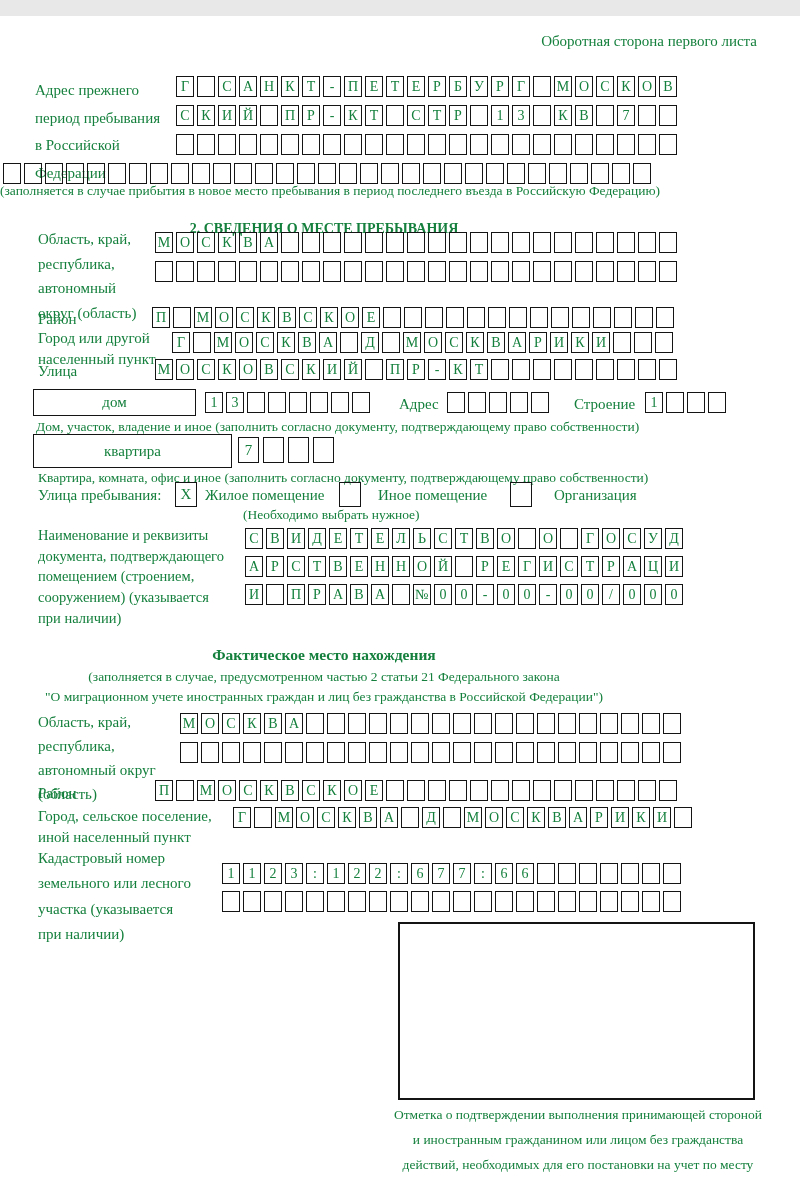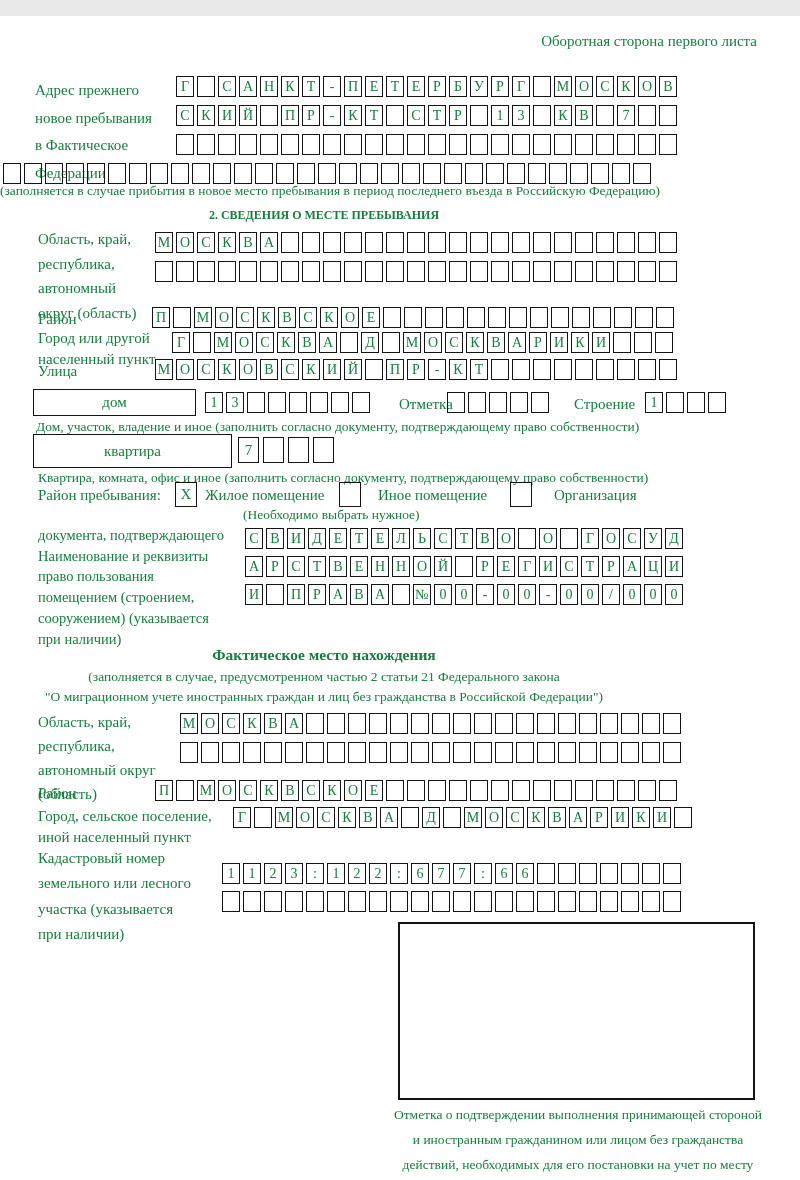--- a/index.html
+++ b/index.html
@@ -106,7 +106,7 @@
 
   <div class="abs lbl" id="addr-label">
     <div>Адрес прежнего</div>
-    <div>новое пребывания</div>
+    <div>период пребывания</div>
     <div>в Фактическое</div>
     <div>Федерации</div>
   </div>

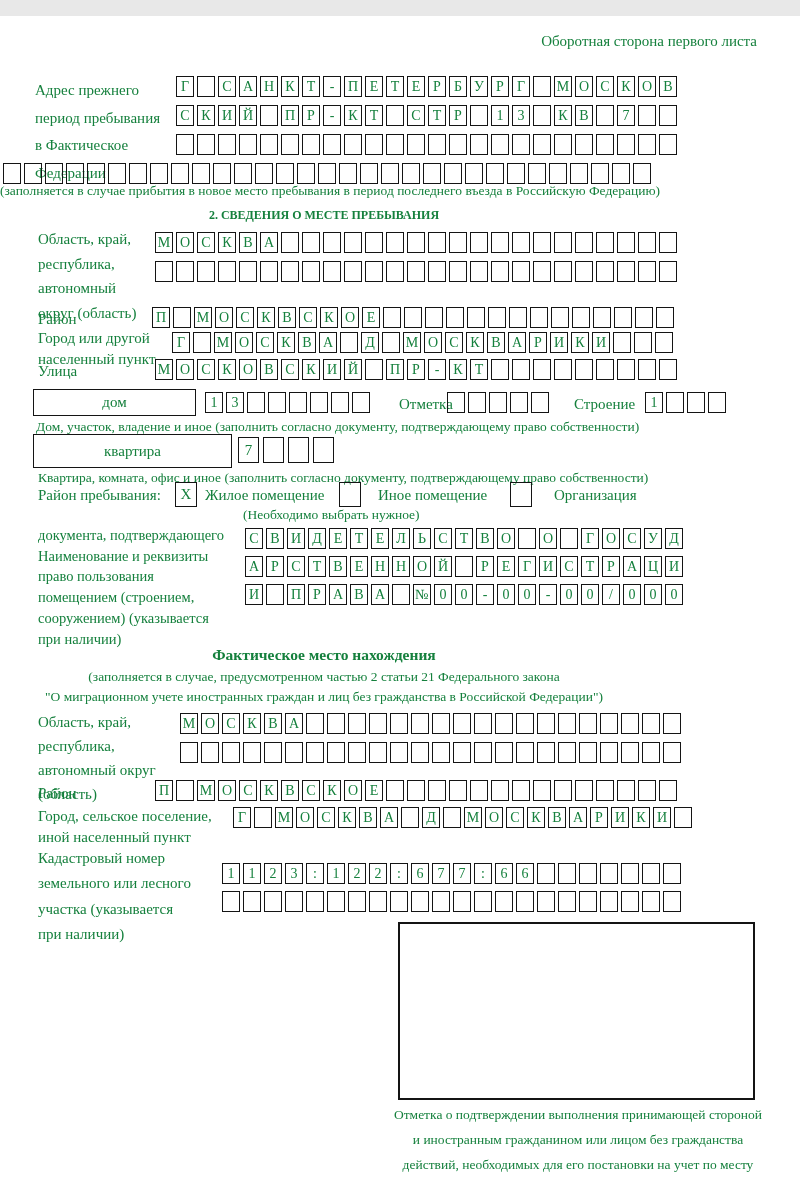--- a/index.html
+++ b/index.html
@@ -107,7 +107,7 @@
   <div class="abs lbl" id="addr-label">
     <div>Адрес прежнего</div>
     <div>период пребывания</div>
-    <div>в Фактическое</div>
+    <div>в Российской</div>
     <div>Федерации</div>
   </div>
   <div class="cellrow" id="row-prev1">

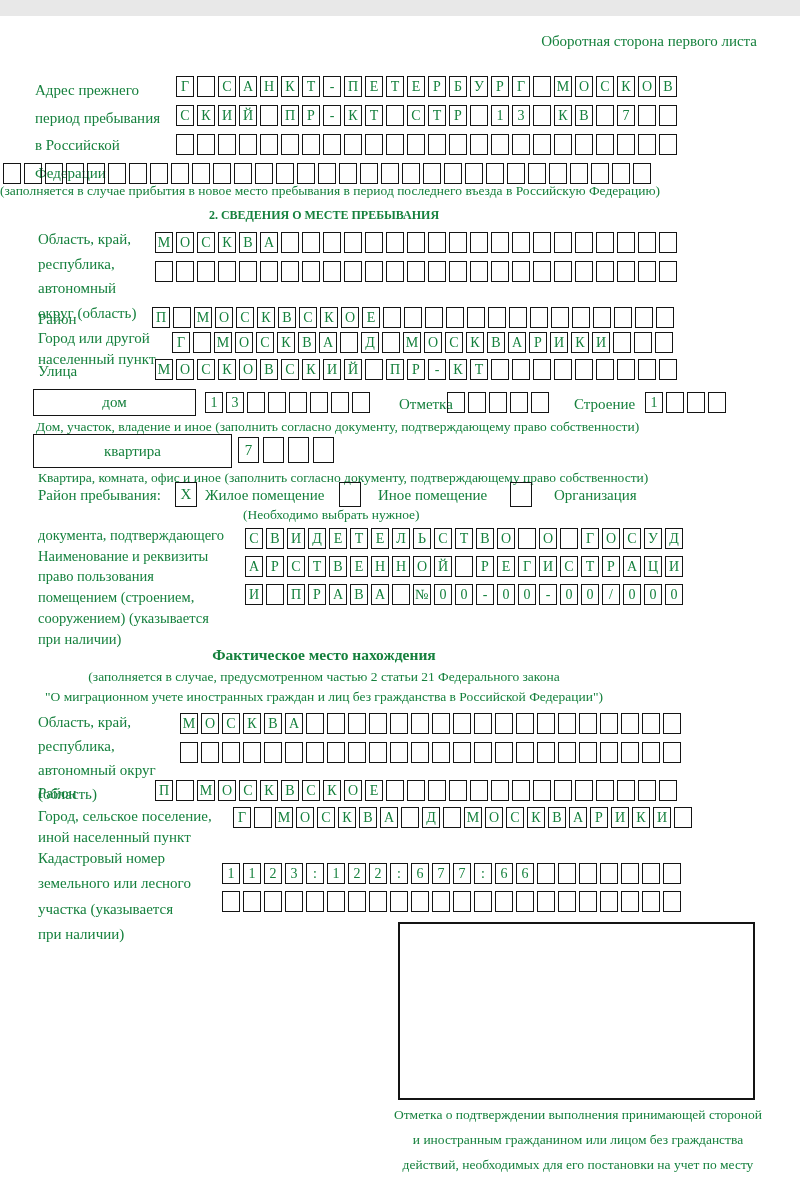--- a/index.html
+++ b/index.html
@@ -68,7 +68,7 @@
   #header-note { right:43px; top:16px; }
   #addr-label { left:35px; top:61px; line-height:27.5px; }
   #addr-caption { top:167px; }
-  #s2-title { top:192px; font-size:12px; }
+  #s2-title { top:204px; font-size:14px; }
   #s2-oblast-label { left:38px; top:211px; line-height:24.5px; }
   #s2-raion-label { left:38px; top:294px; }
   #s2-gorod-label { left:38px; top:312px; line-height:21px; }

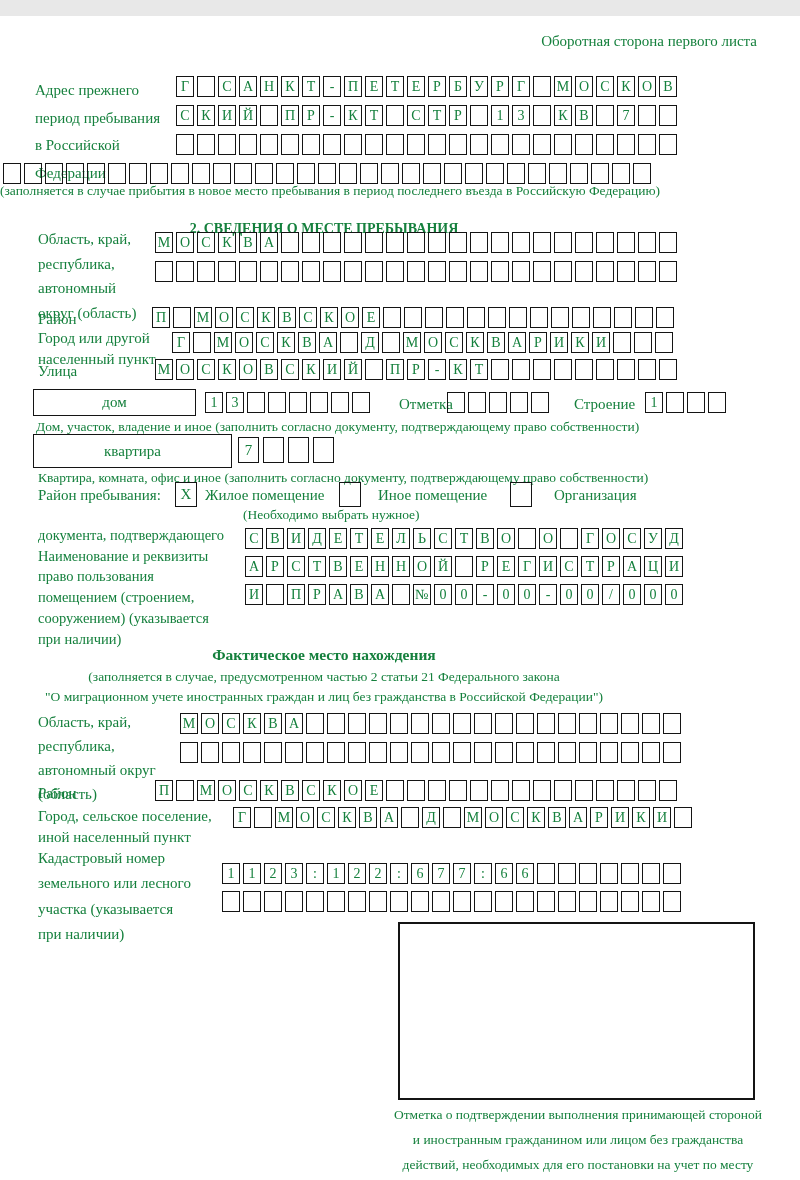--- a/index.html
+++ b/index.html
@@ -386,7 +386,7 @@
       <span class="cell"></span>
       <span class="cell"></span>
     </div>
-  <div class="abs lbl" id="korpus-label">Отметка</div>
+  <div class="abs lbl" id="korpus-label">Адрес</div>
   <div class="cellrow" id="row-korpus">
       <span class="cell"></span>
       <span class="cell"></span>

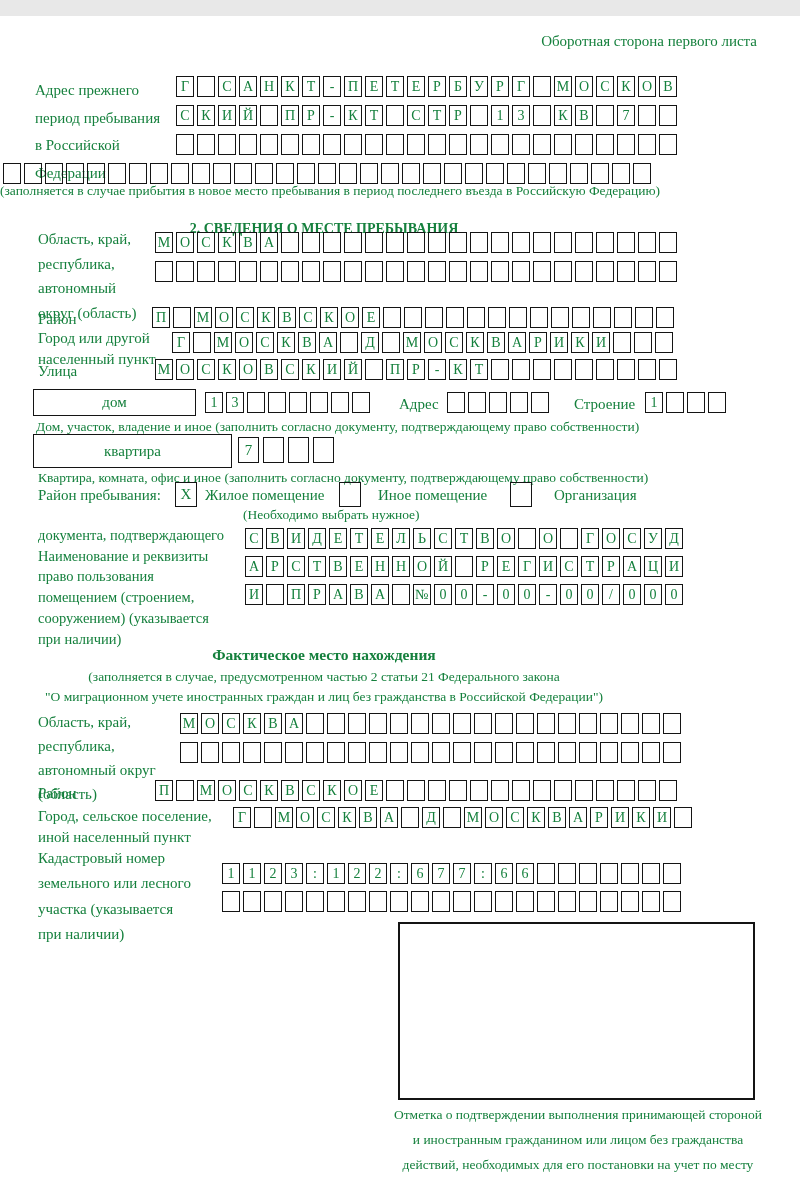--- a/index.html
+++ b/index.html
@@ -412,7 +412,7 @@
     </div>
   <div class="abs cap" id="kvartira-caption">Квартира, комната, офис и иное (заполнить согласно документу, подтверждающему право собственности)</div>
 
-  <div class="abs lbl" id="mesto-label">Район пребывания:</div>
+  <div class="abs lbl" id="mesto-label">Улица пребывания:</div>
   <span class="checkbox" id="cb-zhiloe">X</span>
   <div class="abs lbl" id="zhiloe-label">Жилое помещение</div>
   <span class="checkbox" id="cb-inoe"></span>

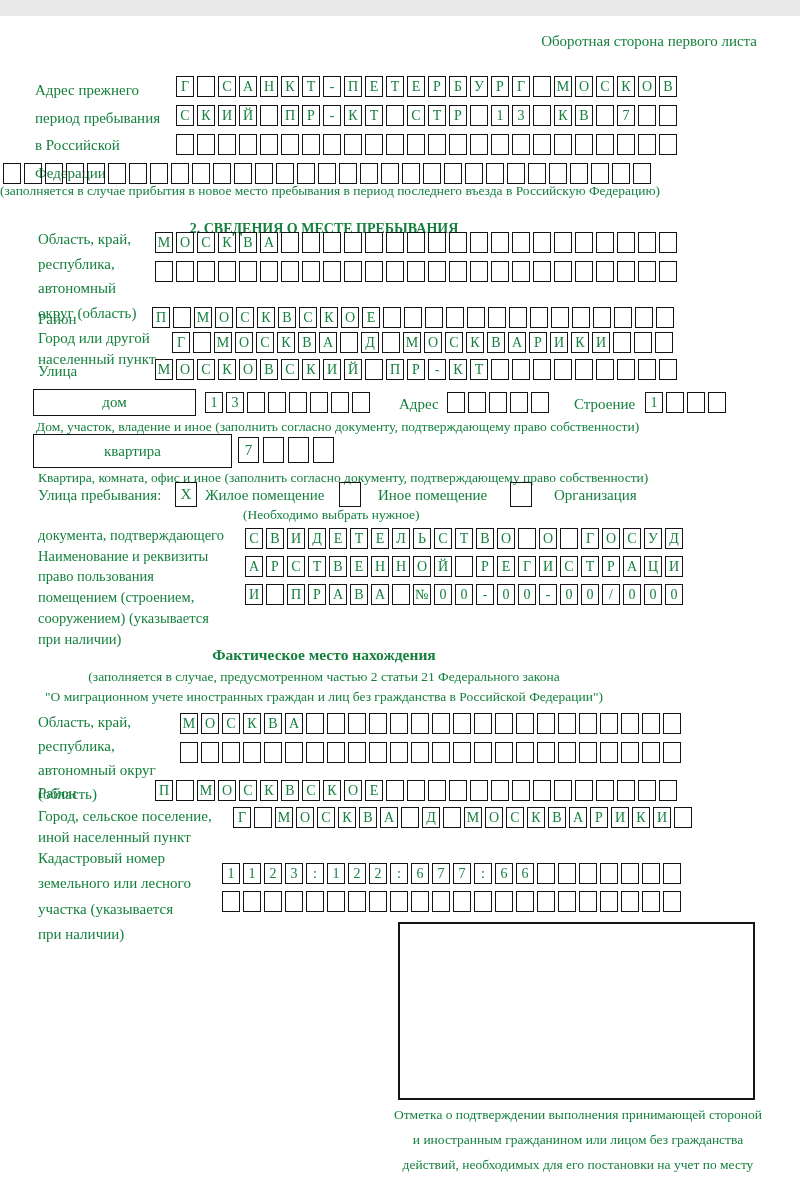--- a/index.html
+++ b/index.html
@@ -422,8 +422,8 @@
   <div class="abs cap" id="mesto-note">(Необходимо выбрать нужное)</div>
 
   <div class="abs lbl" id="doc-label">
+    <div>Наименование и реквизиты</div>
     <div>документа, подтверждающего</div>
-    <div>Наименование и реквизиты</div>
     <div>право пользования</div>
     <div>помещением (строением,</div>
     <div>сооружением) (указывается</div>

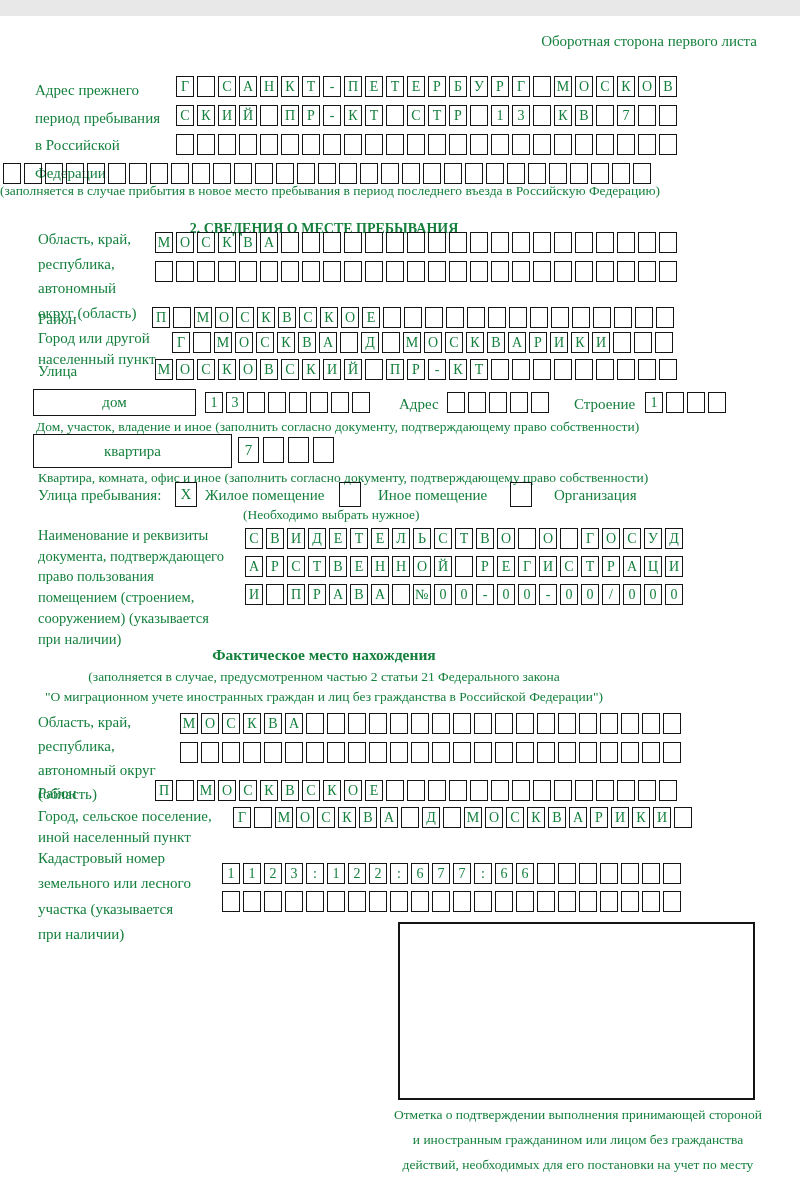--- a/index.html
+++ b/index.html
@@ -424,7 +424,6 @@
   <div class="abs lbl" id="doc-label">
     <div>Наименование и реквизиты</div>
     <div>документа, подтверждающего</div>
-    <div>право пользования</div>
     <div>помещением (строением,</div>
     <div>сооружением) (указывается</div>
     <div>при наличии)</div>

